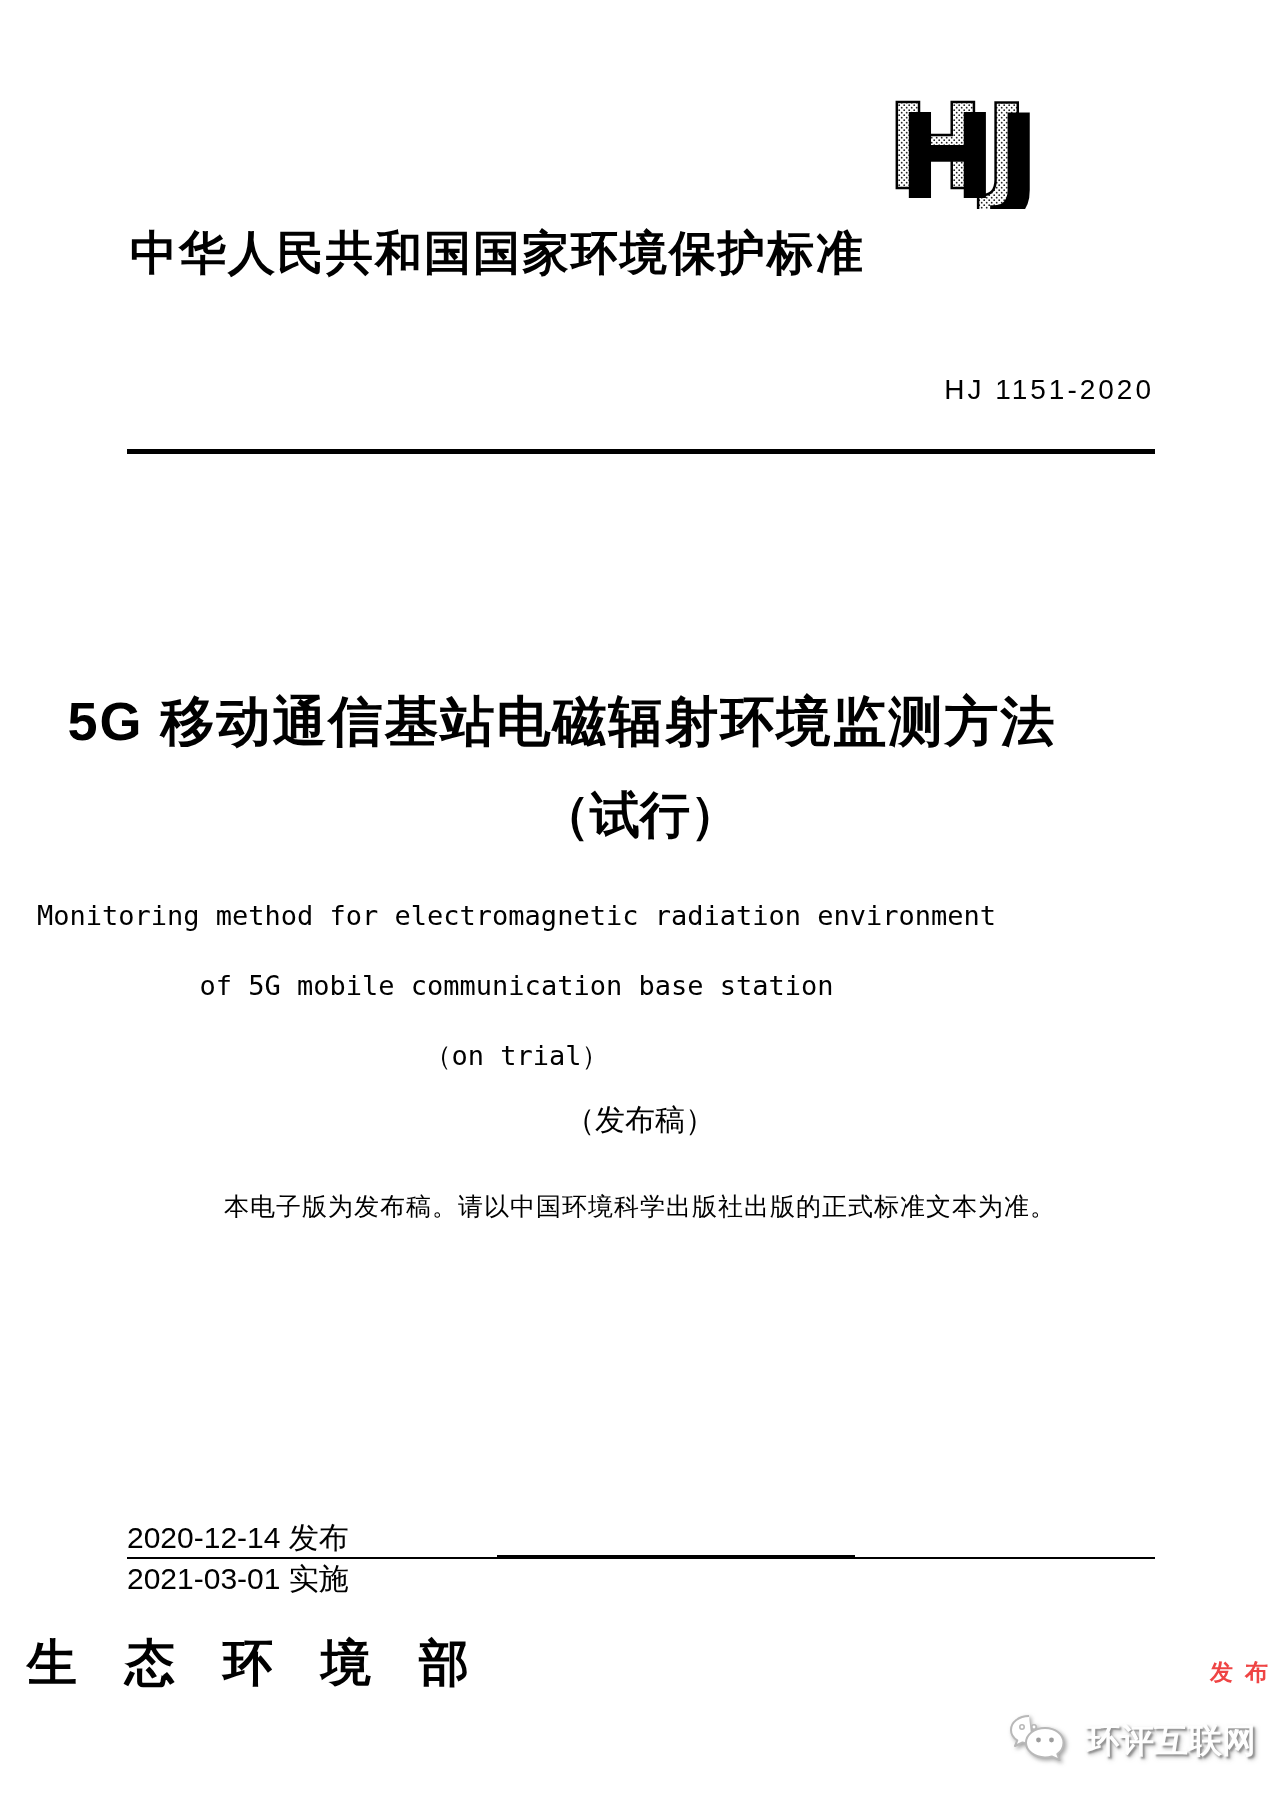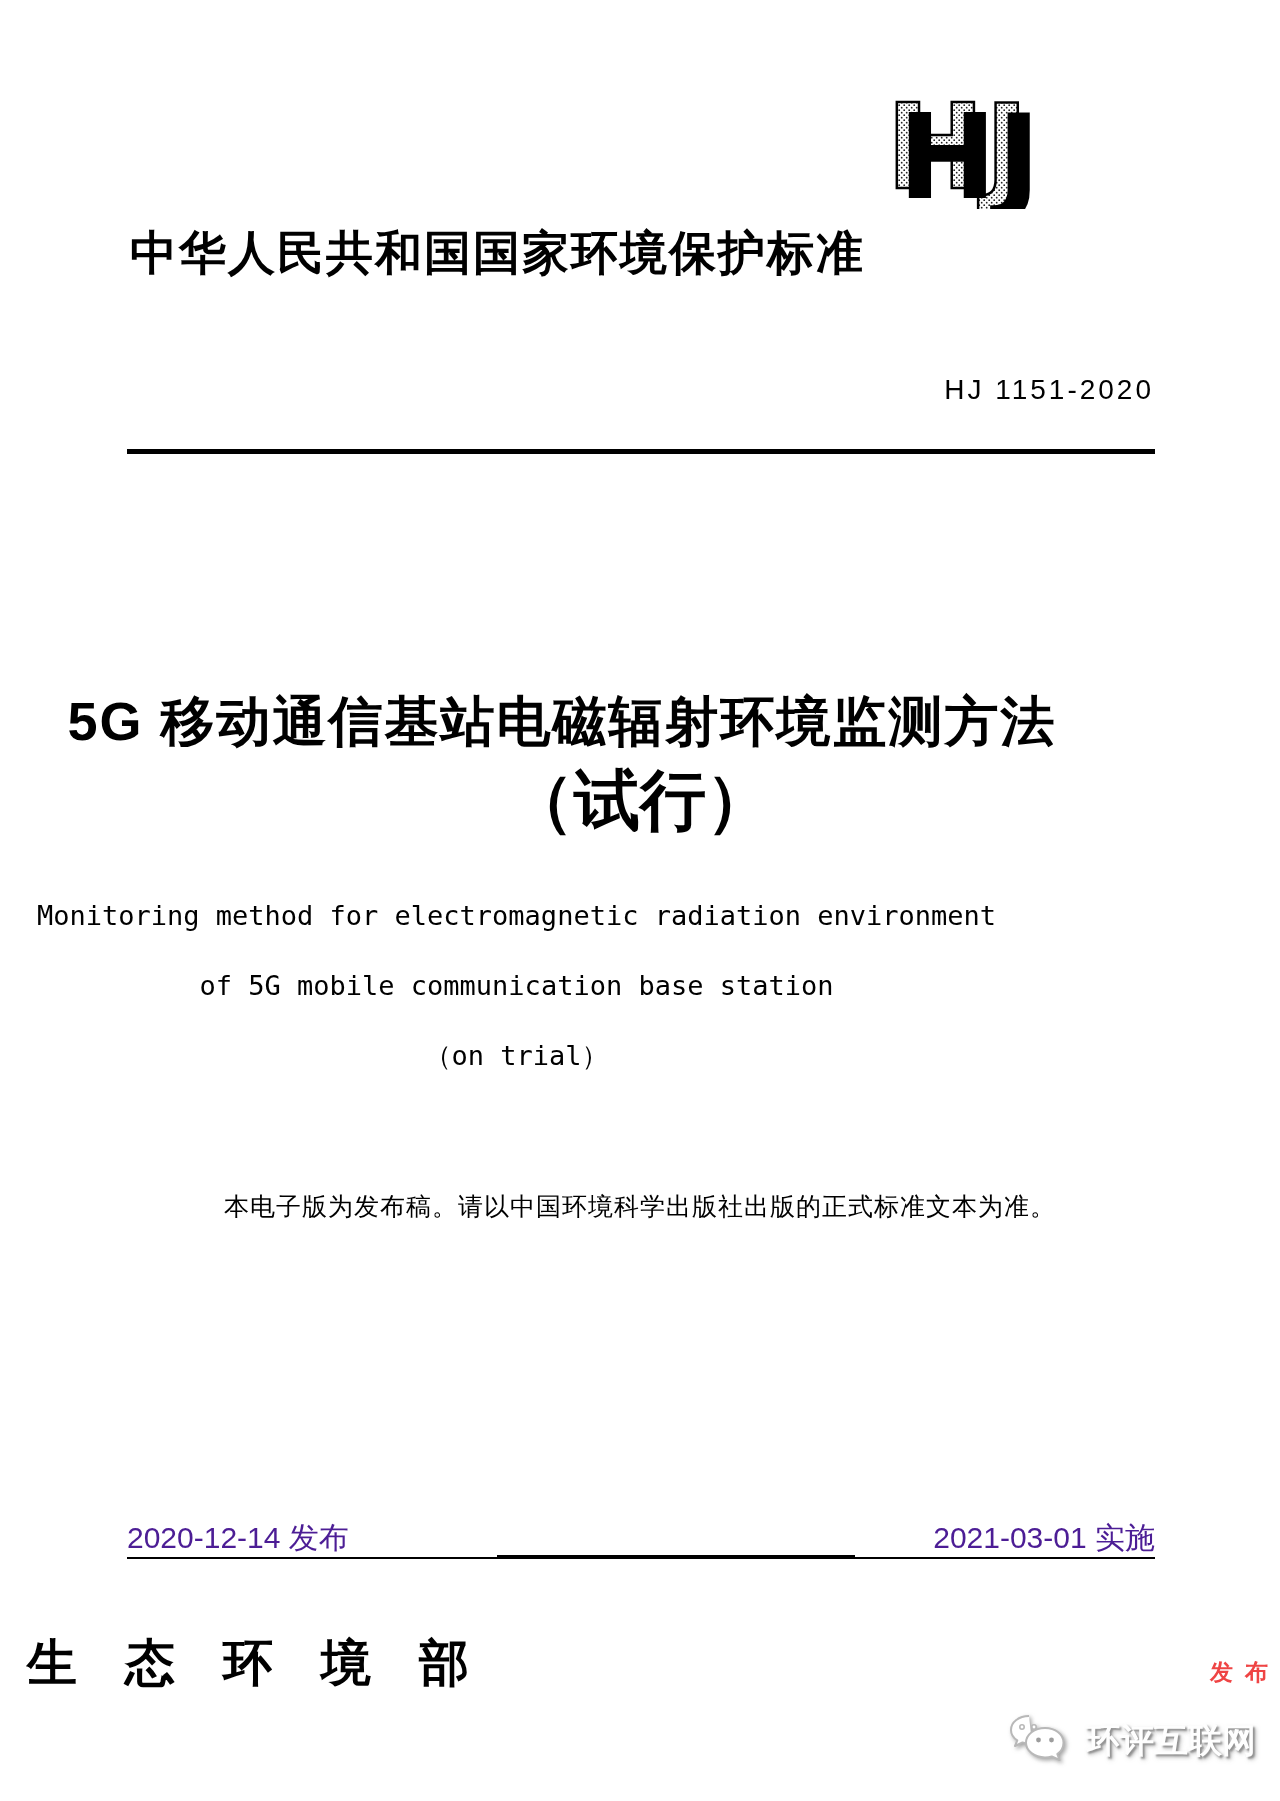--- a/index.html
+++ b/index.html
@@ -75,12 +75,12 @@
   .trial-label {
     position: absolute;
     left: 0;
-    top: 756px;
-    width: 1280px;
-    text-align: center;
-    font-family: "Liberation Sans", "DejaVu Sans", sans-serif;
-    font-weight: bold;
-    font-size: 66px;
+    top: 782px;
+    width: 1280px;
+    text-align: center;
+    font-family: "Liberation Sans", "DejaVu Sans", sans-serif;
+    font-weight: bold;
+    font-size: 50px;
     color: #000;
   }
 

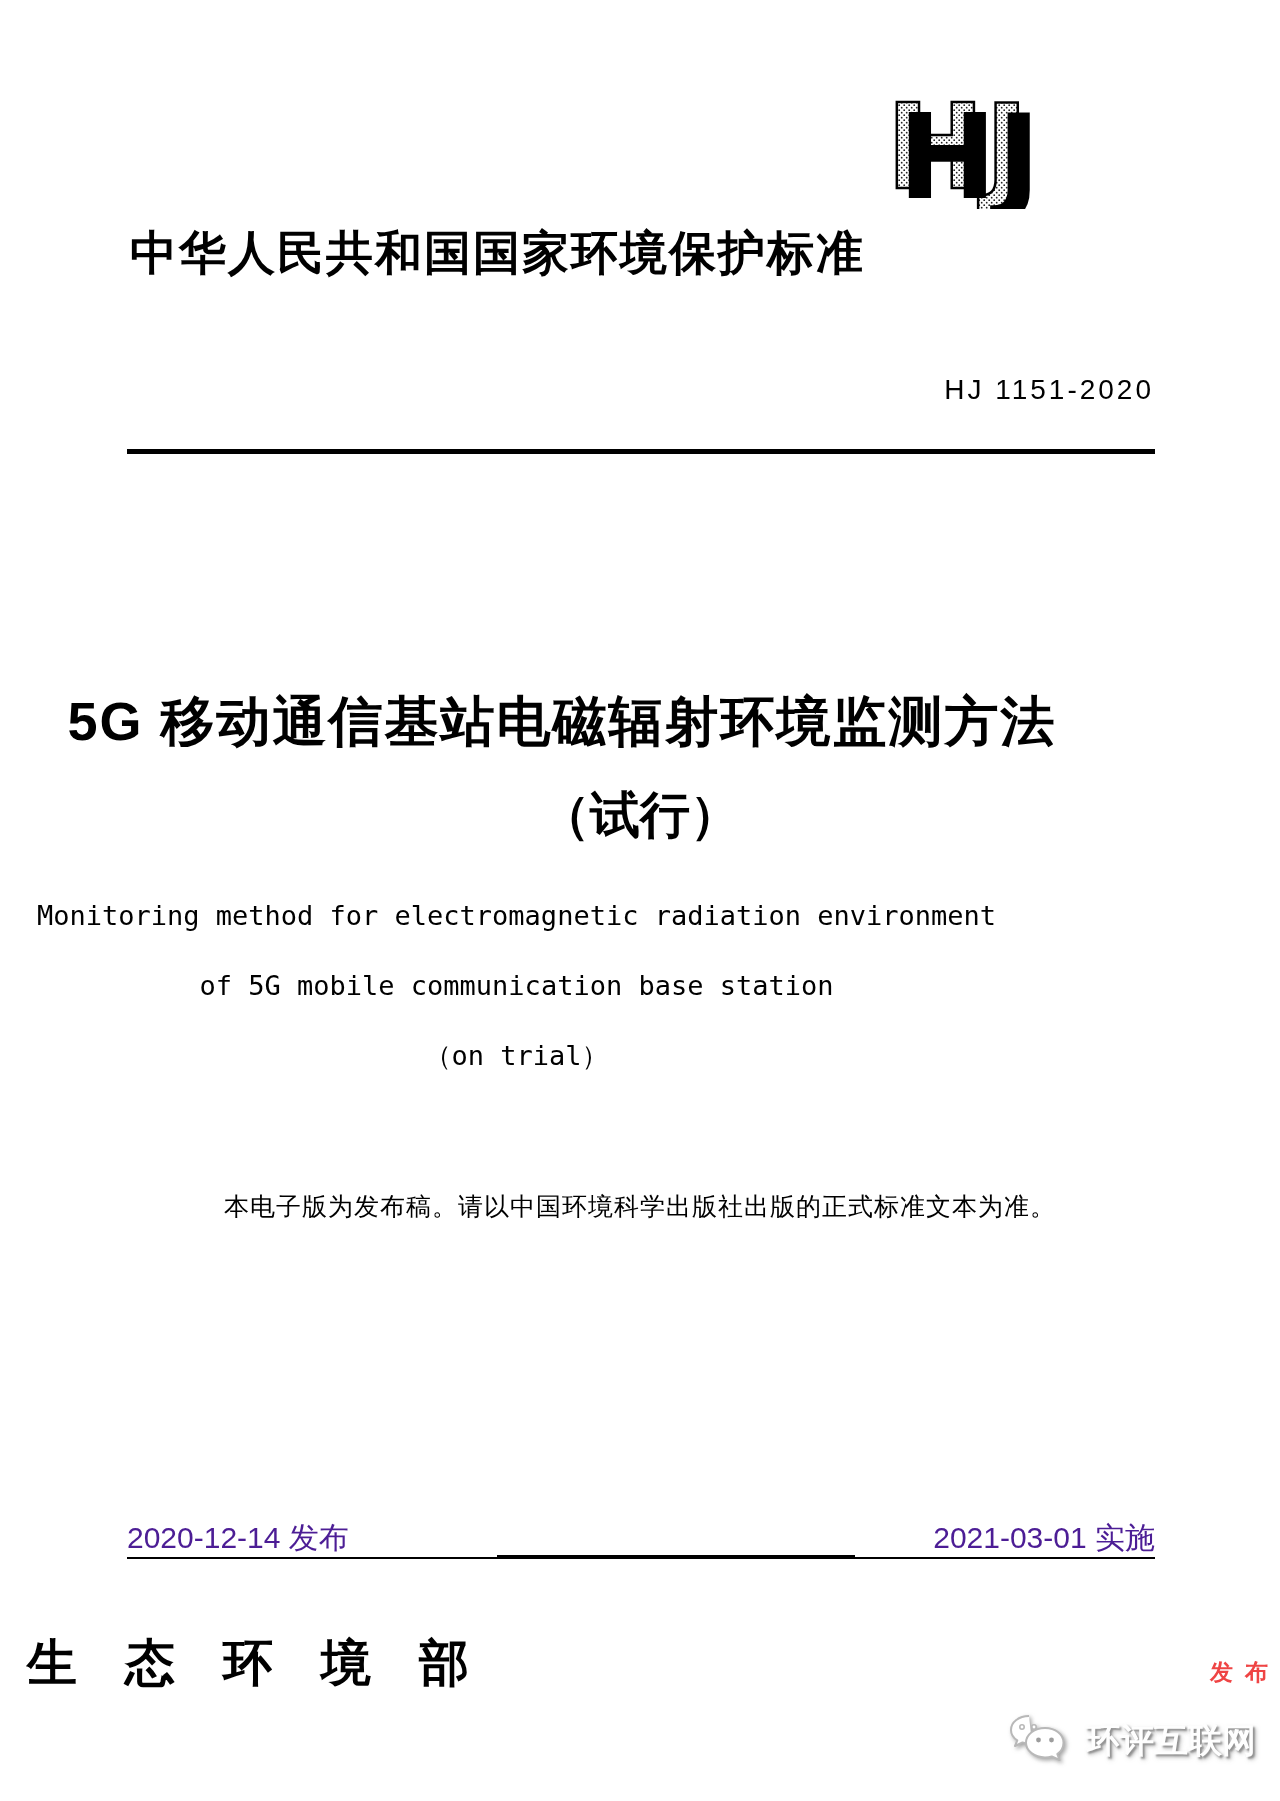--- a/index.html
+++ b/index.html
@@ -230,6 +230,7 @@
   <div class="title-en title-en-2">of 5G mobile communication base station</div>
   <div class="title-en title-en-3">（on trial）</div>
 
+  <div class="draft-label">（发布稿）</div>
 
   <div class="notice">本电子版为发布稿。请以中国环境科学出版社出版的正式标准文本为准。</div>
 

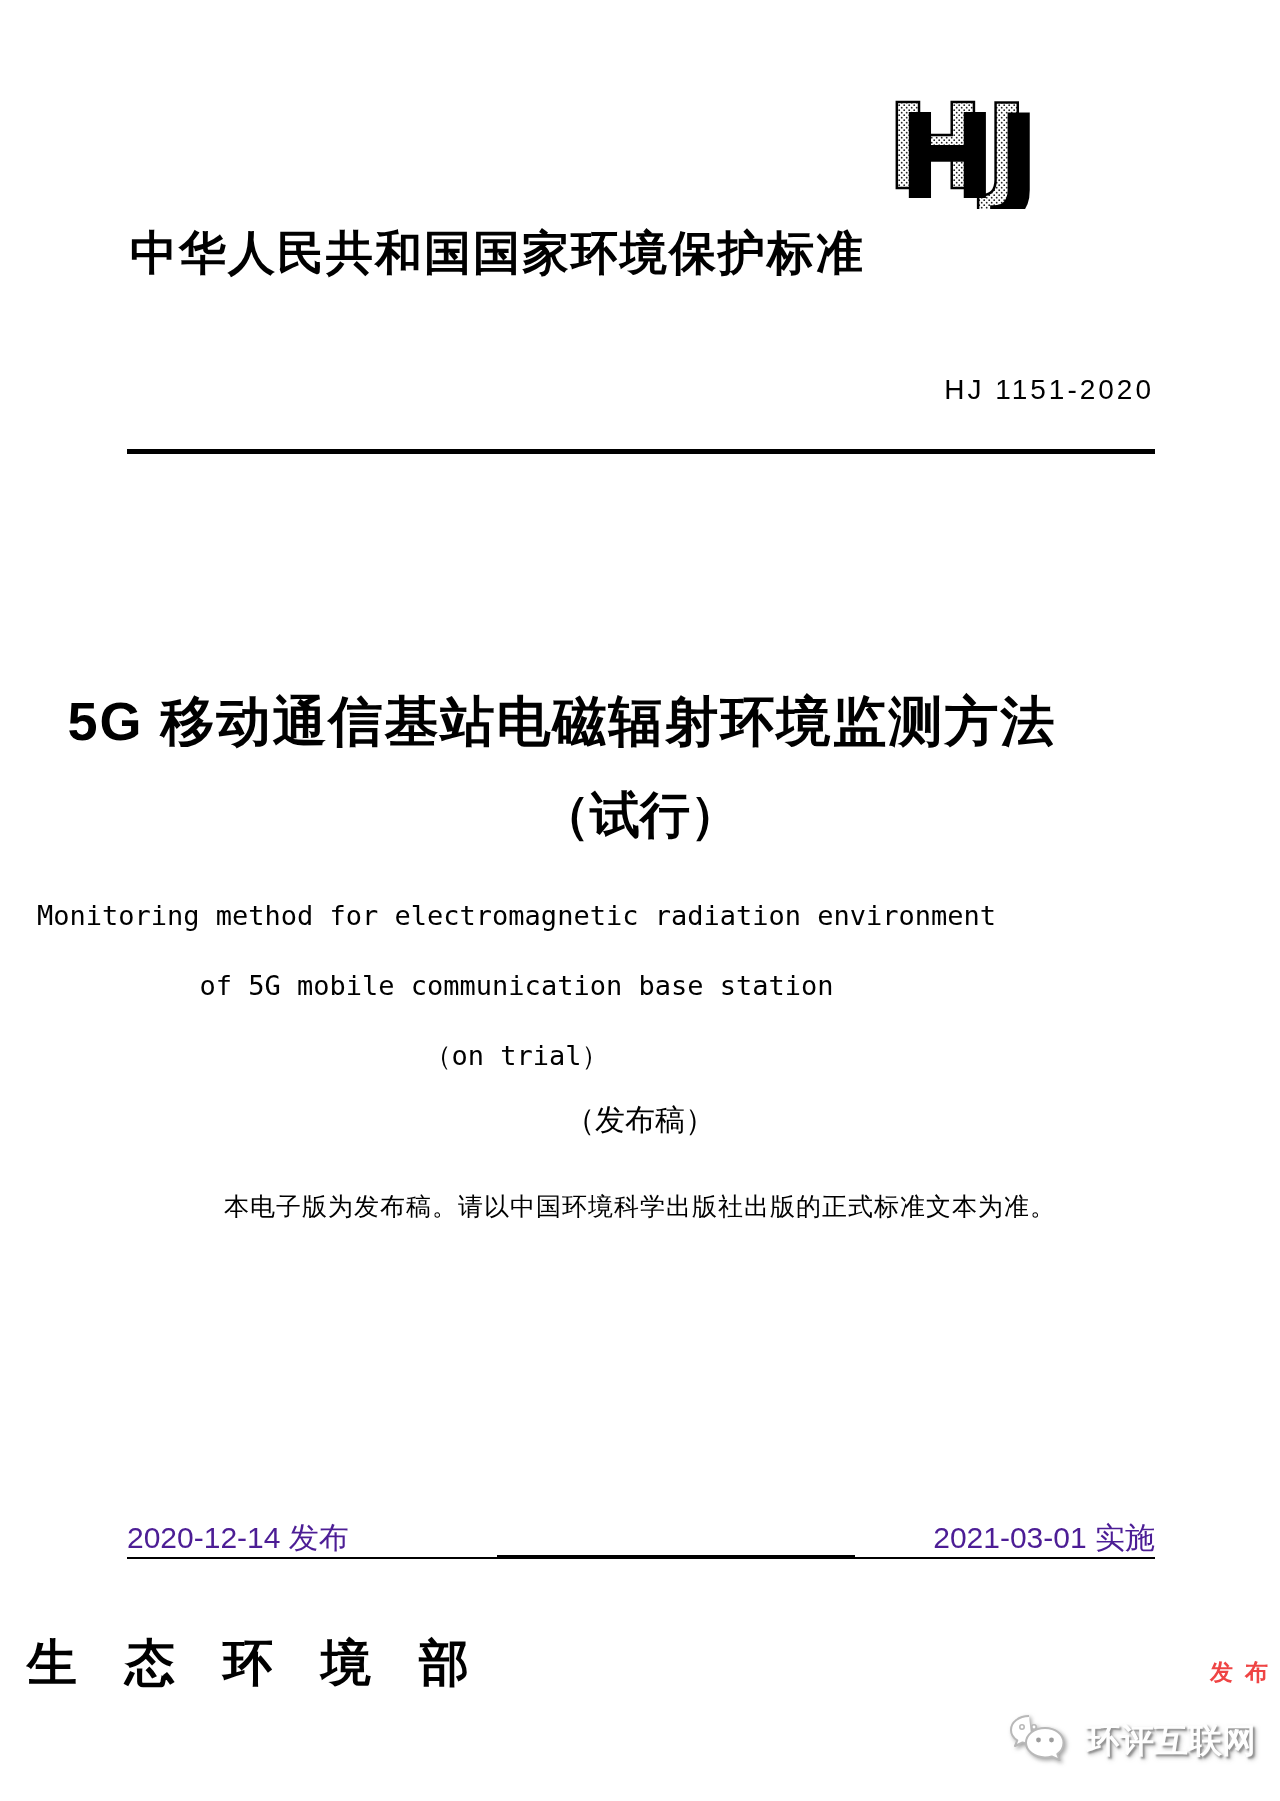--- a/index.html
+++ b/index.html
@@ -132,7 +132,8 @@
     justify-content: space-between;
     font-family: "Liberation Sans", "DejaVu Sans", sans-serif;
     font-size: 30px;
-    color: #4c1d95;
+    color: #000000;
+    flex-direction: column;
   }
 
   .footer-rule {

